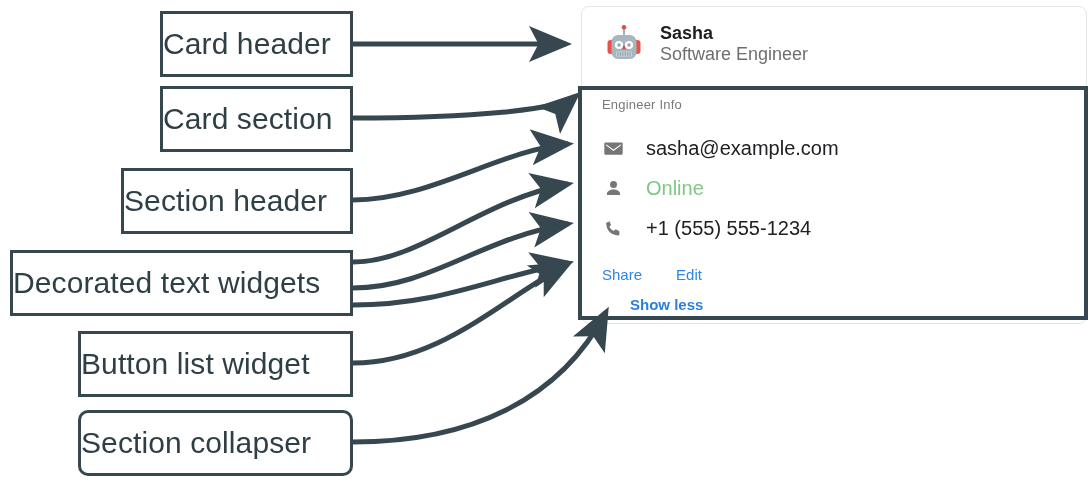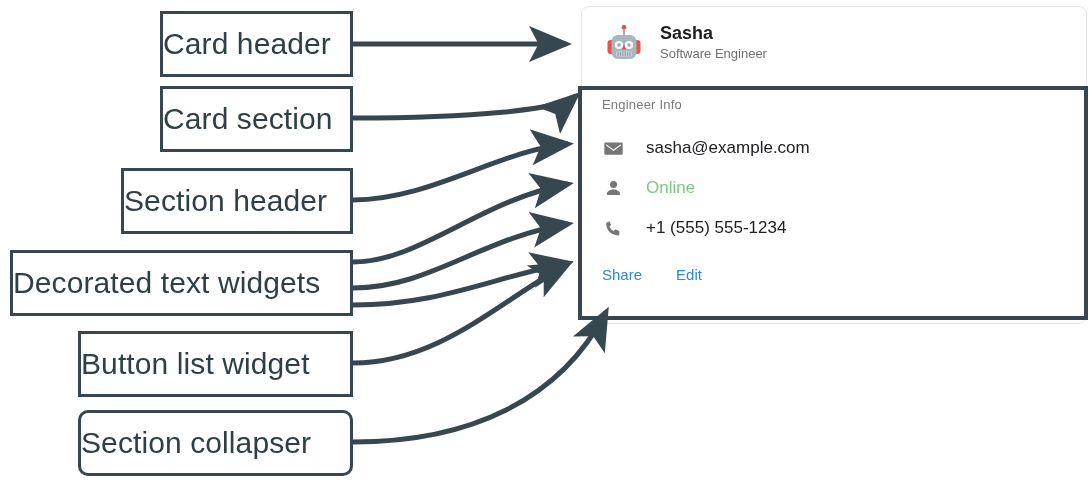--- a/index.html
+++ b/index.html
@@ -84,7 +84,7 @@
     line-height: 20px;
   }
   .identity-subtitle {
-    font-size: 13px;
+    font-size: 18px;
     color: #6f6f6f;
     line-height: 22px;
   }

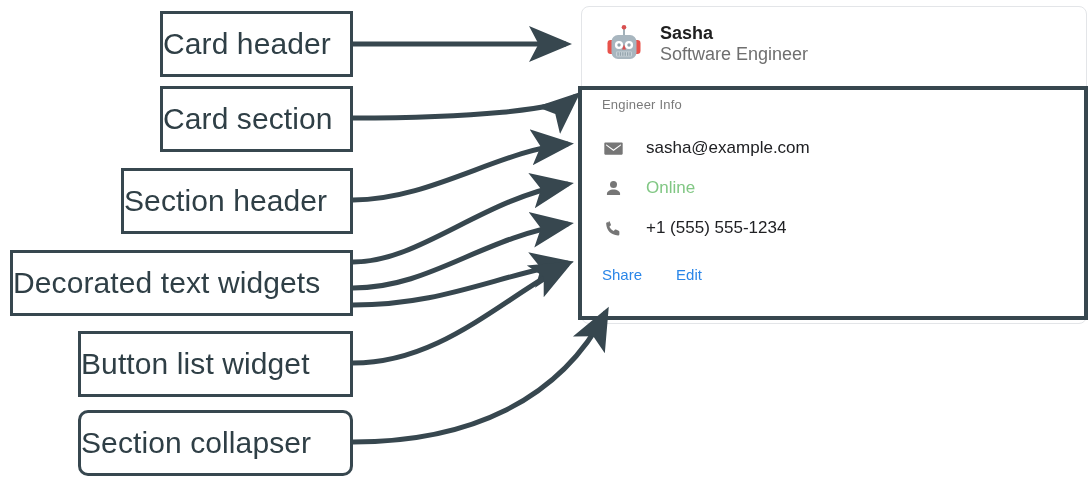--- a/index.html
+++ b/index.html
@@ -110,7 +110,7 @@
     display: flex; align-items: center; justify-content: center;
     color: #767676;
   }
-  .widget-text { font-size: 17px; color: #202124; }
+  .widget-text { font-size: 20px; color: #202124; }
   .widget-text.status-online { color: #81c784; }
 
   .button-list {

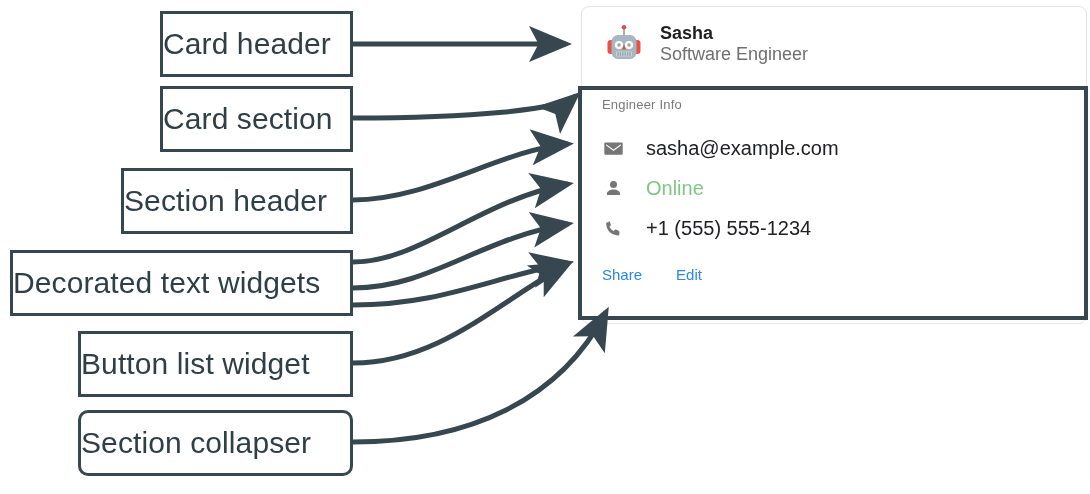--- a/index.html
+++ b/index.html
@@ -265,6 +265,9 @@
         <span class="link-button">Edit</span>
       </div>
 
+      <div class="collapser">
+        <span class="collapser-label">Show less</span>
+      </div>
 
     </div>
   </div>

